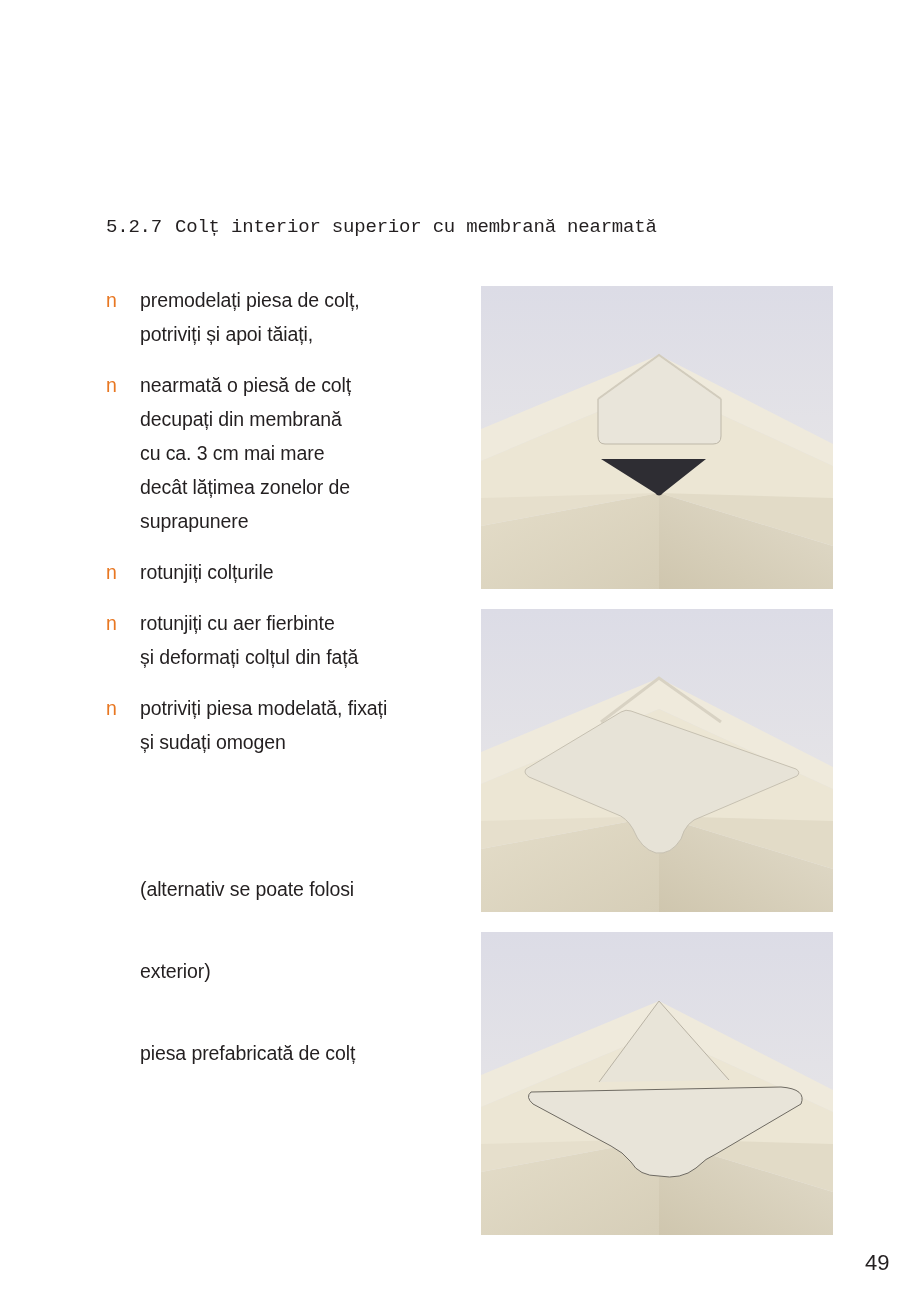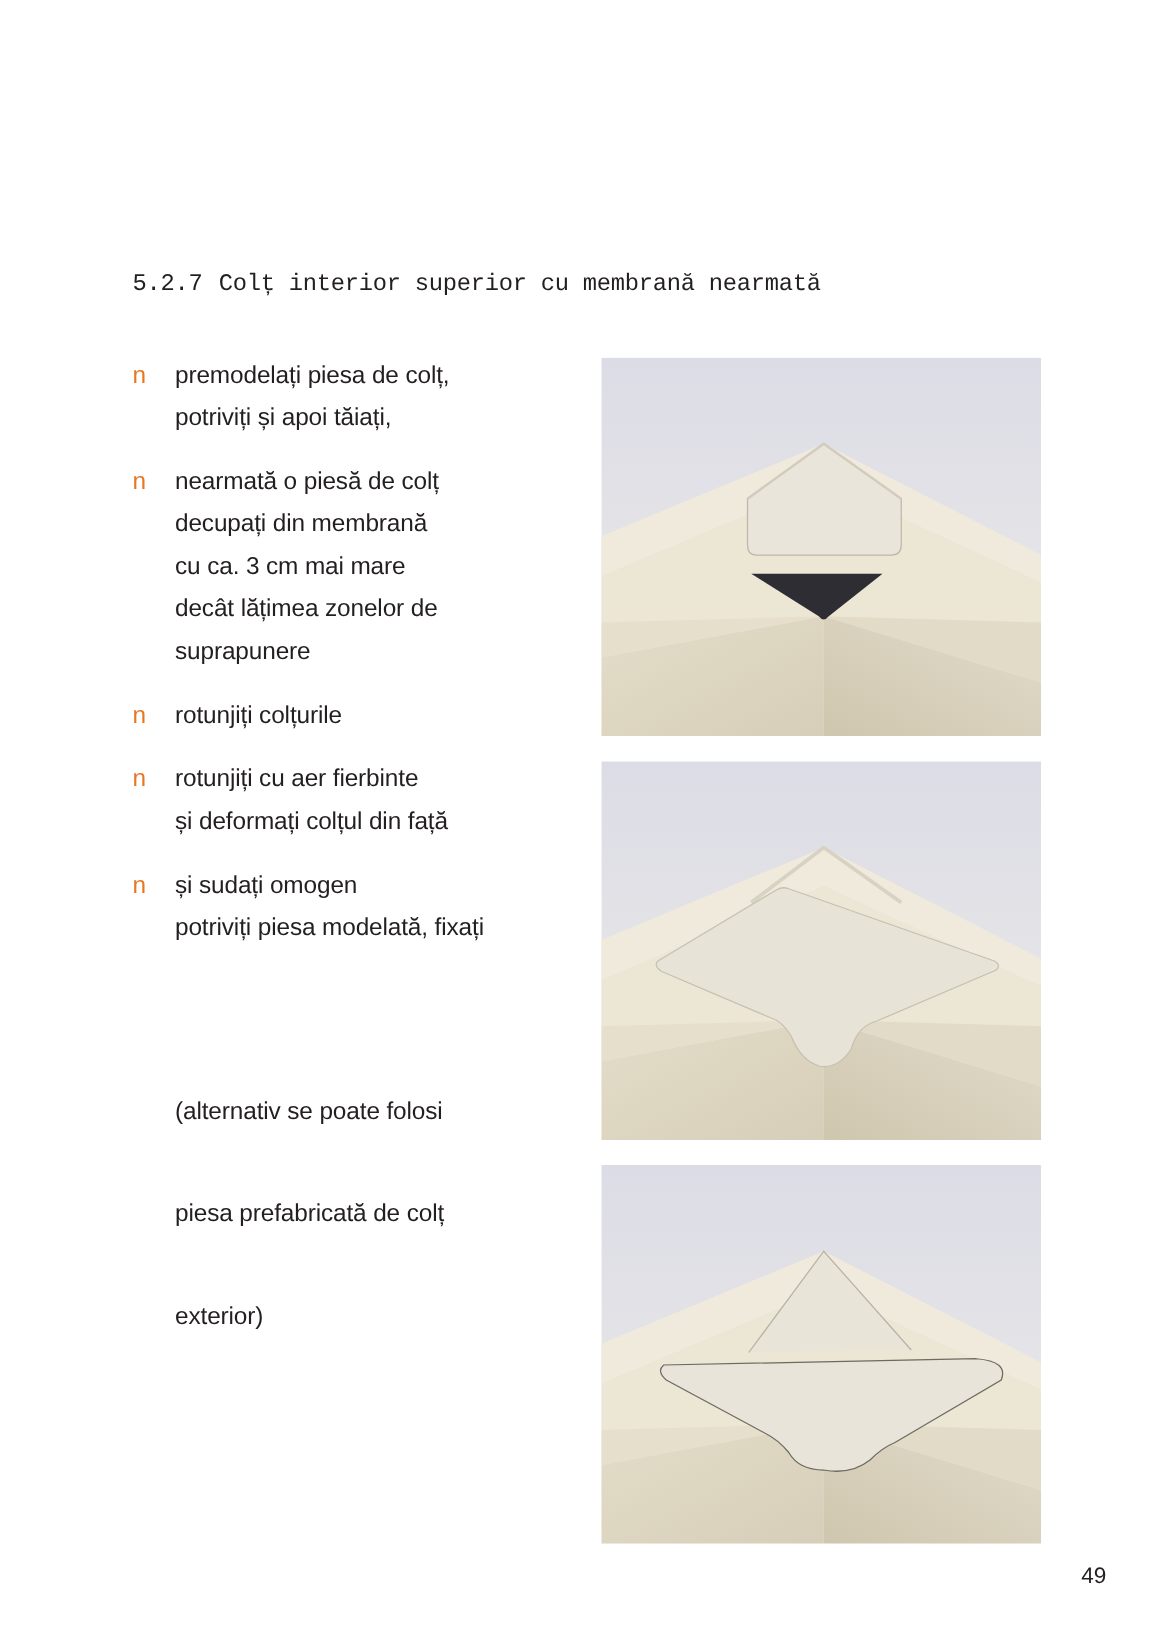--- a/index.html
+++ b/index.html
@@ -57,8 +57,8 @@
   </div>
   <div class="item">
     <span class="bullet">n</span>
+    <span class="line">potriviți piesa modelată, fixați</span>
     <span class="line">și sudați omogen</span>
-    <span class="line">potriviți piesa modelată, fixați</span>
   </div>
 </div>
 

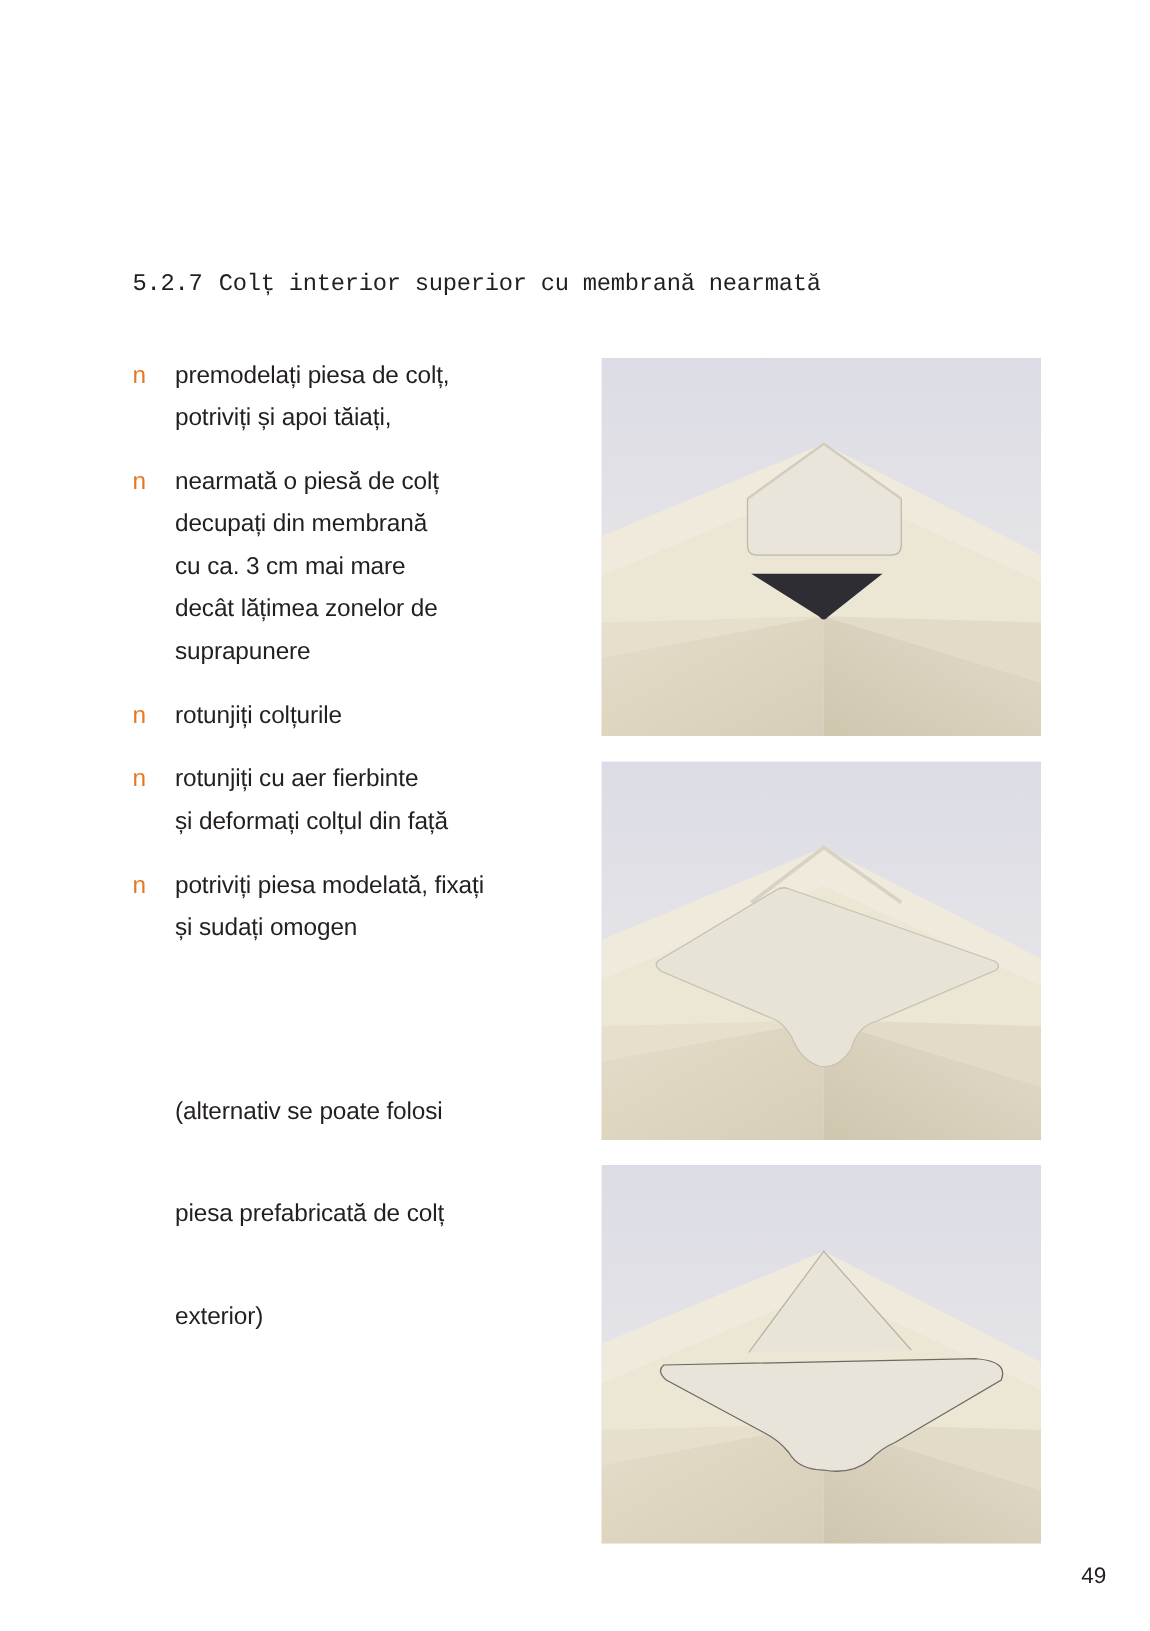--- a/index.html
+++ b/index.html
@@ -64,8 +64,8 @@
 
 <div class="note">
   <span class="line">(alternativ se poate folosi</span>
+  <span class="line">exterior)</span>
   <span class="line">piesa prefabricată de colț</span>
-  <span class="line">exterior)</span>
 </div>
 
 <div class="photo" style="top:286px;">

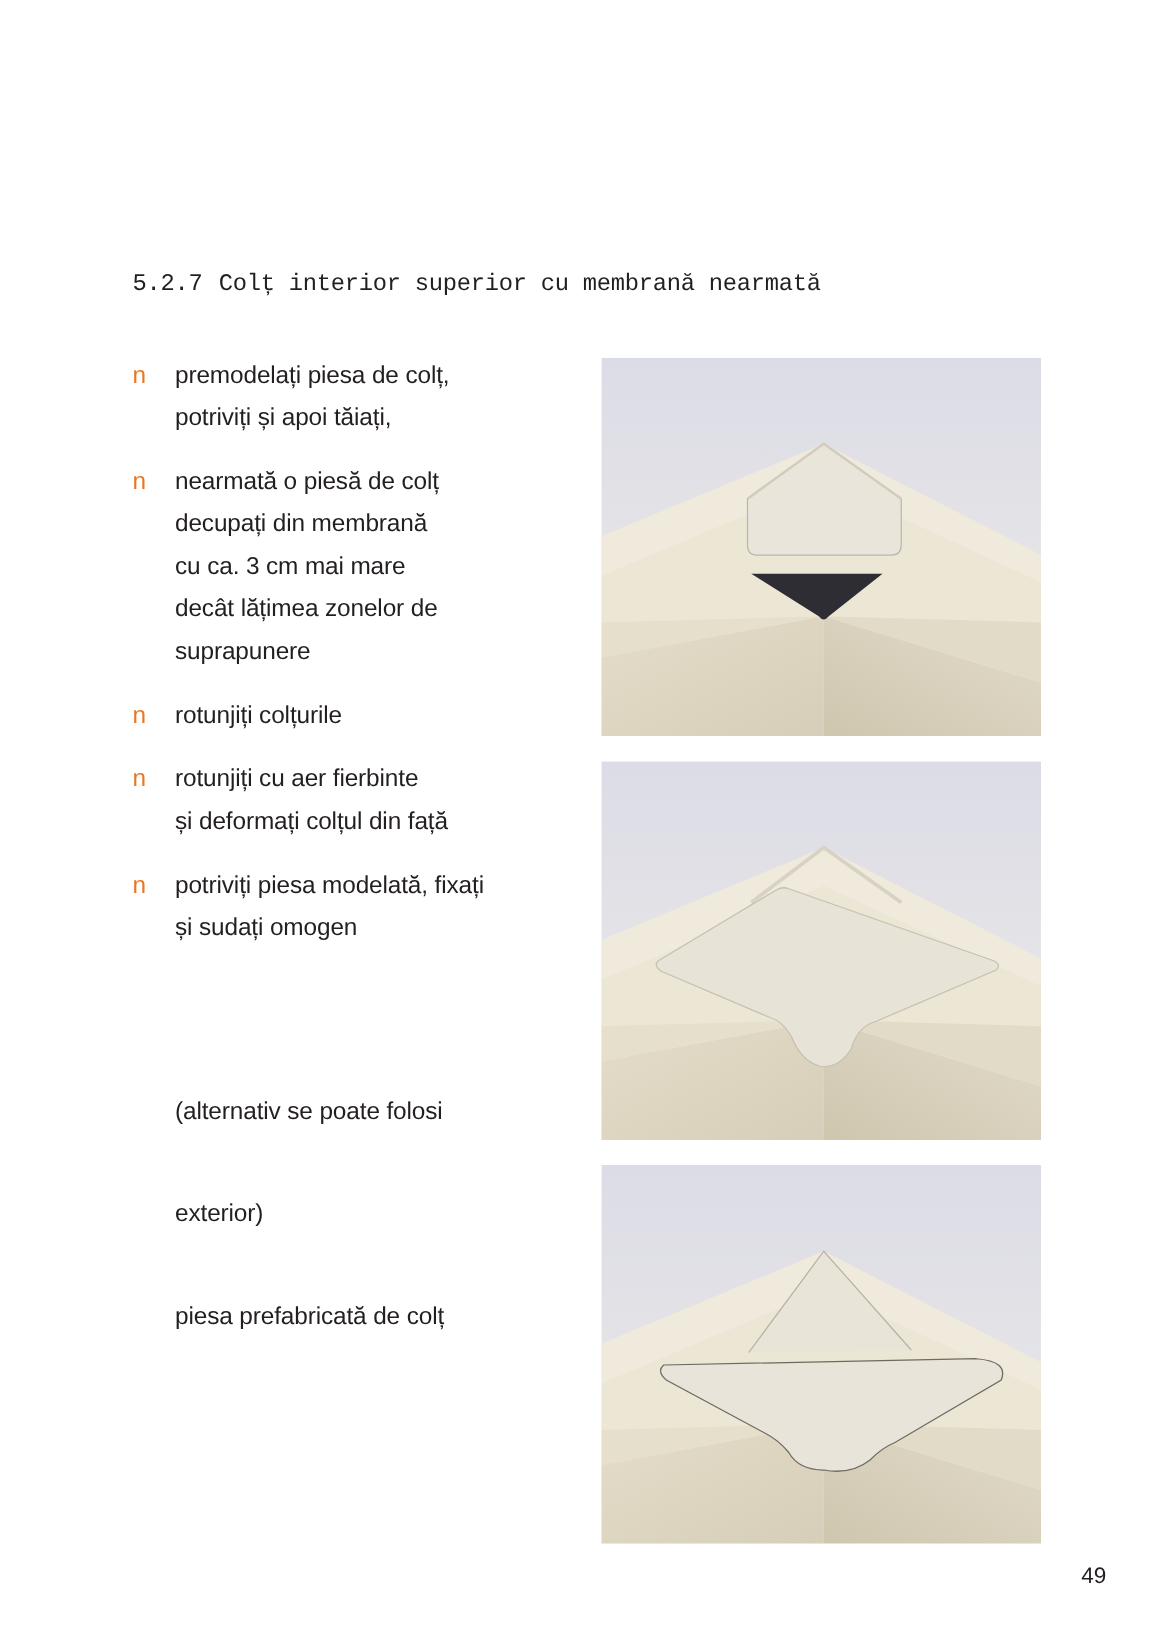--- a/index.html
+++ b/index.html
@@ -22,7 +22,7 @@
     .note .line { display: block; margin-top: 48px; }
     .photo { position: absolute; left: 481px; width: 352px; height: 303px; overflow: hidden; }
     .photo svg { display: block; width: 100%; height: 100%; }
-    .pageno { position: absolute; left: 865px; top: 1250px; font-size: 18px;
+    .pageno { position: absolute; left: 865px; top: 1250px; font-size: 22px;
       font-family: "Liberation Sans", sans-serif; }
   </style>
 </head>

